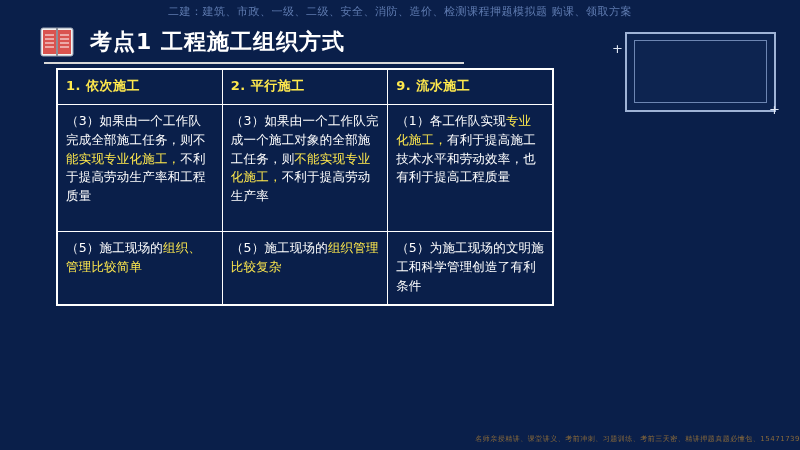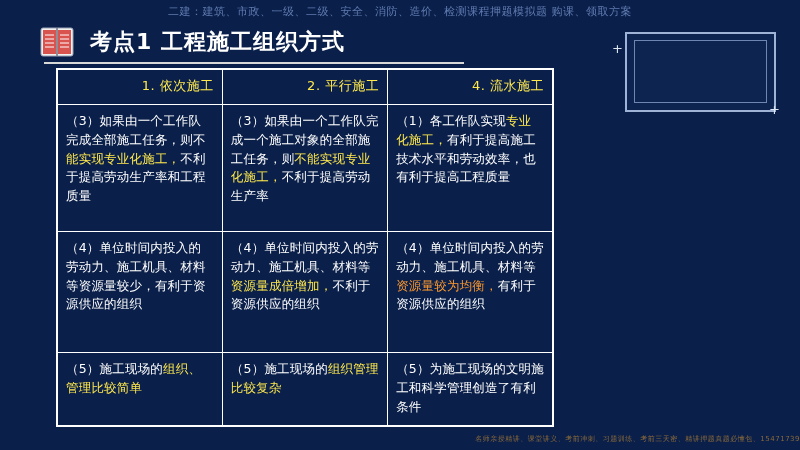--- a/index.html
+++ b/index.html
@@ -80,10 +80,10 @@
     padding:7px 8px 9px 8px;
   }
   th.hdr{
-    text-align:right;
+    text-align:left;
     color:#ffe94d;
     font-size:13px;
-    font-weight:normal;
+    font-weight:bold;
     padding-top:5px;padding-bottom:5px;
     vertical-align:middle;
     letter-spacing:.5px;

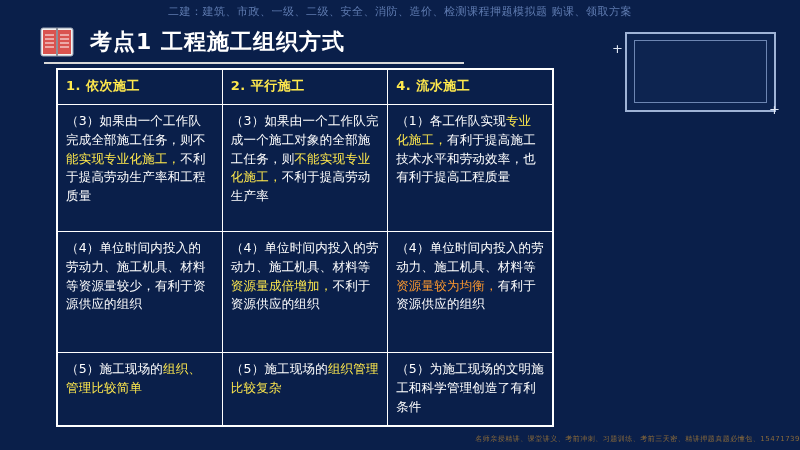--- a/index.html
+++ b/index.html
@@ -141,7 +141,7 @@
       <tr>
         <th class="hdr">1. 依次施工</th>
         <th class="hdr">2. 平行施工</th>
-        <th class="hdr">4. 流水施工</th>
+        <th class="hdr">9. 流水施工</th>
       </tr>
     </thead>
     <tbody>

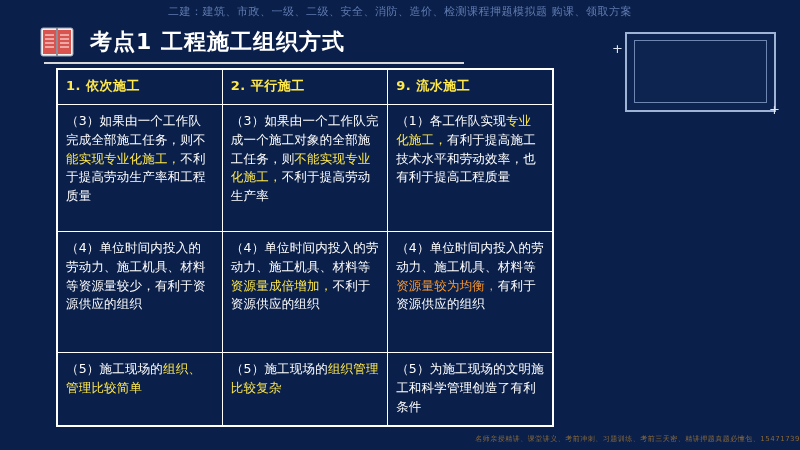--- a/index.html
+++ b/index.html
@@ -150,11 +150,6 @@
         <td class="cell"><span class="">（3）如果由一个工作队完成一个施工对象的全部施工任务，则</span><span class="hl-y">不能实现专业化施工，</span><span class="">不利于提高劳动生产率</span></td>
         <td class="cell"><span class="">（1）各工作队实现</span><span class="hl-y">专业化施工，</span><span class="">有利于提高施工技术水平和劳动效率，也有利于提高工程质量</span></td>
       </tr>
-      <tr class="row-mid">
-        <td class="cell"><span class="">（4）单位时间内投入的劳动力、施工机具、材料等资源量较少，有利于资源供应的组织</span></td>
-        <td class="cell"><span class="">（4）单位时间内投入的劳动力、施工机具、材料等</span><span class="hl-y">资源量成倍增加，</span><span class="">不利于资源供应的组织</span></td>
-        <td class="cell"><span class="">（4）单位时间内投入的劳动力、施工机具、材料等</span><span class="hl-o">资源量较为均衡，</span><span class="">有利于资源供应的组织</span></td>
-      </tr>
       <tr class="row-low">
         <td class="cell"><span class="">（5）施工现场的</span><span class="hl-y">组织、管理比较简单</span></td>
         <td class="cell"><span class="">（5）施工现场的</span><span class="hl-y">组织管理比较复杂</span></td>

